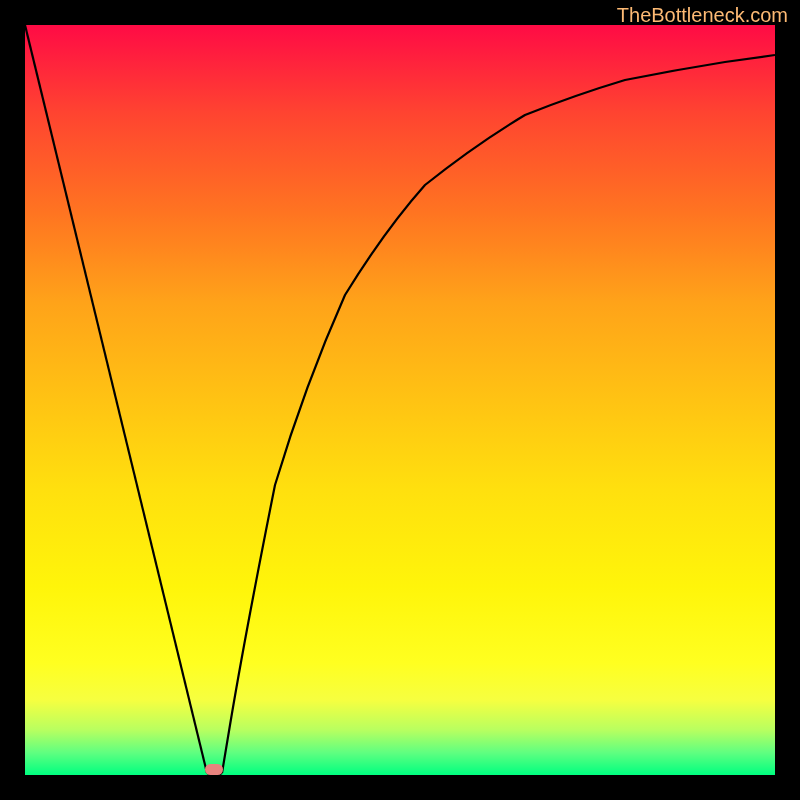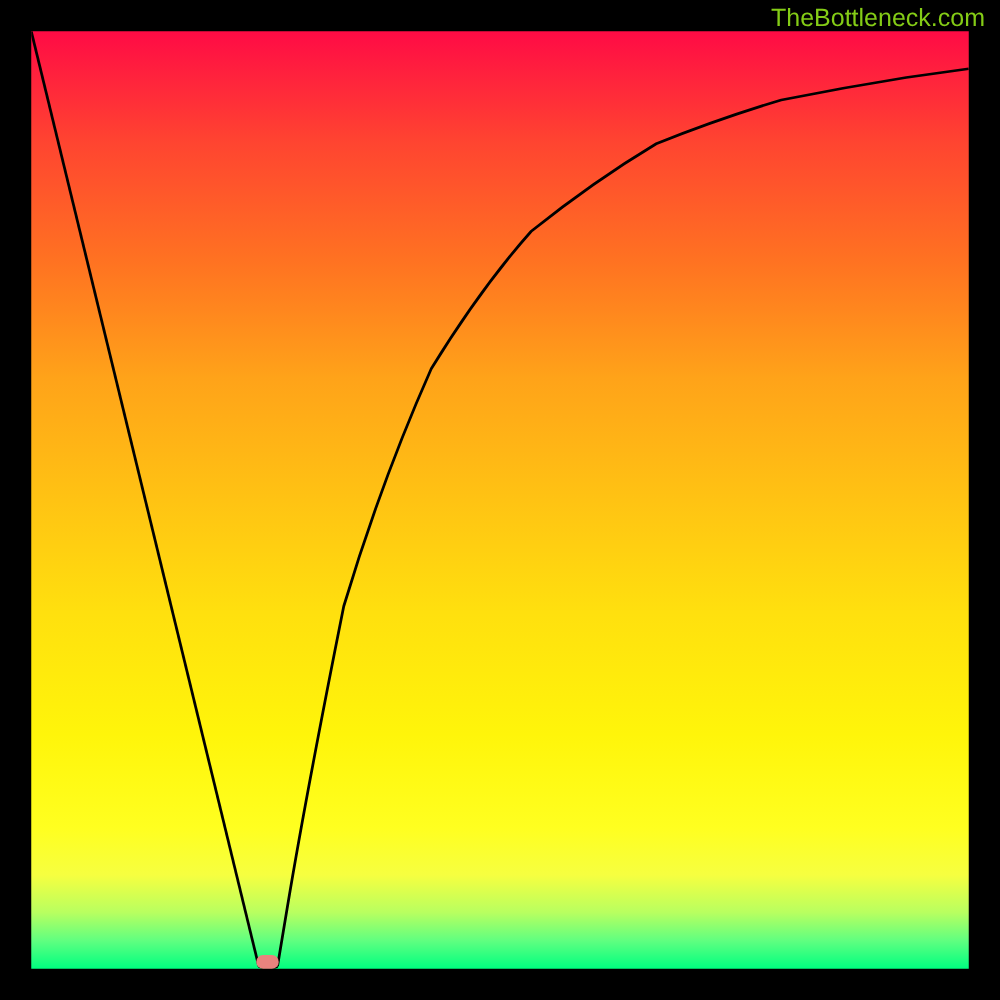--- a/index.html
+++ b/index.html
@@ -14,7 +14,7 @@
     position: absolute;
     top: 4px;
     right: 12px;
-    color: #84cc16;
+    color: #fdba74;
     font-size: 20px;
     z-index: 10;
   }

